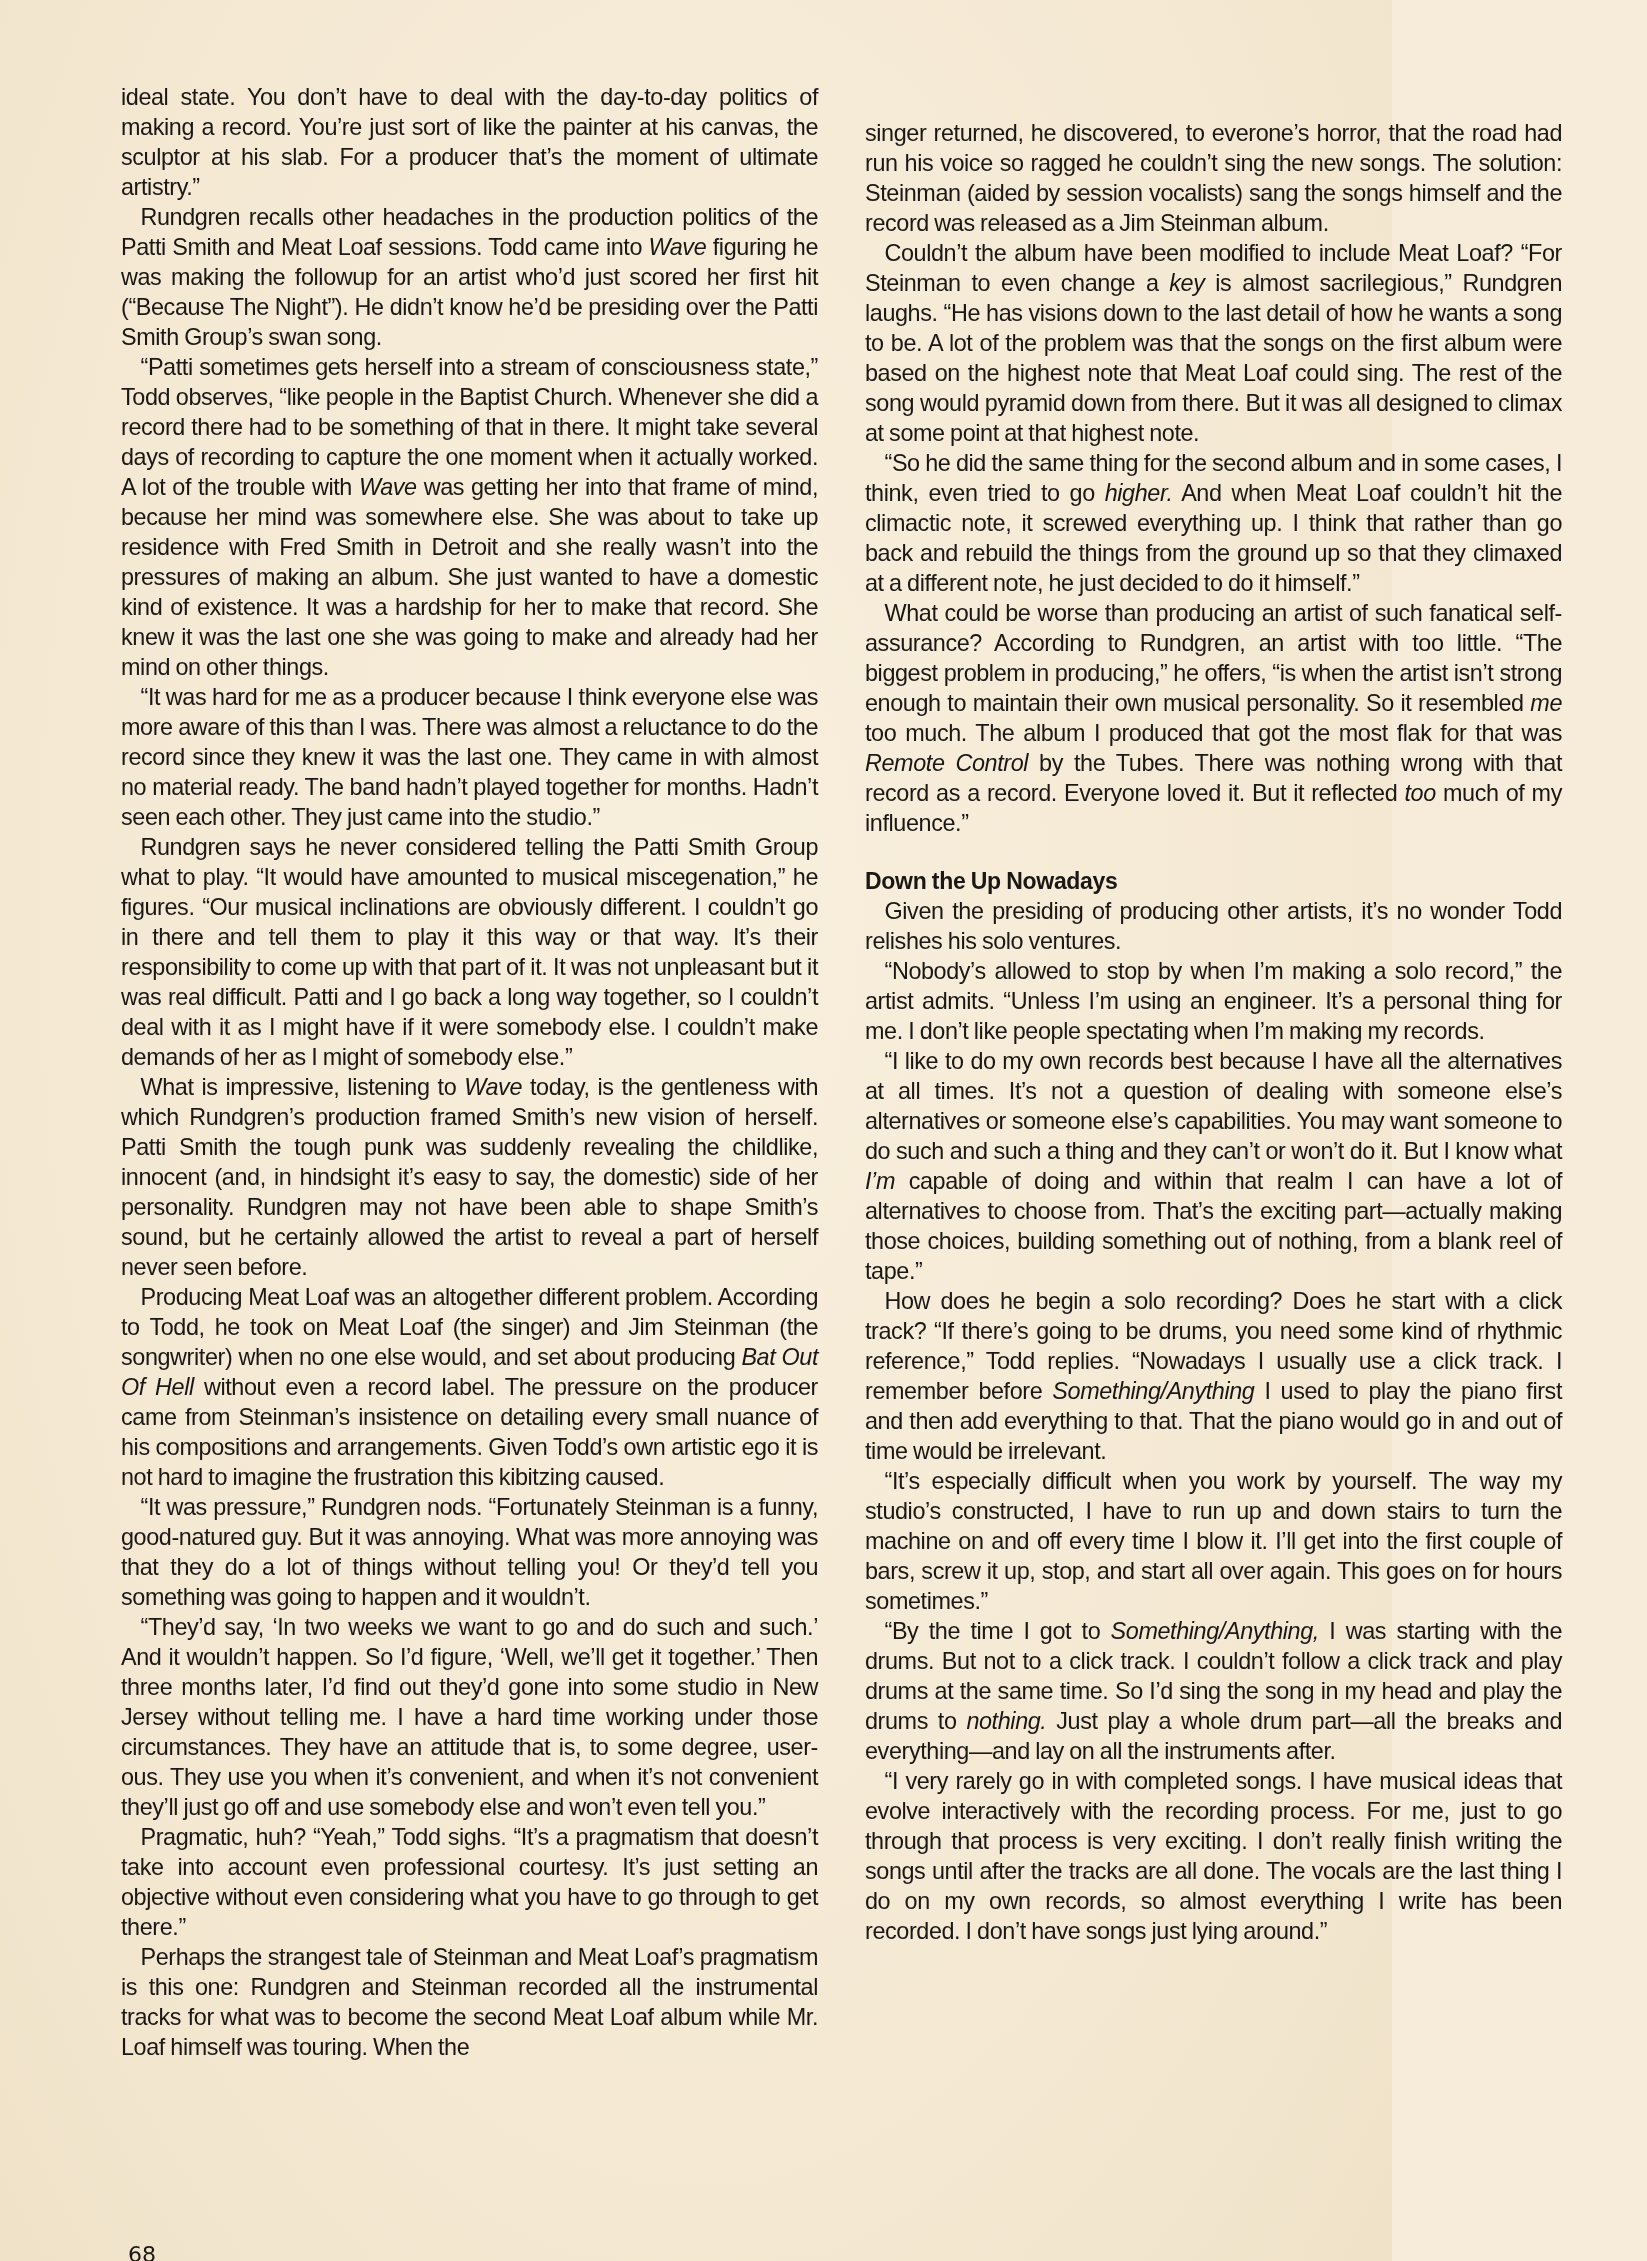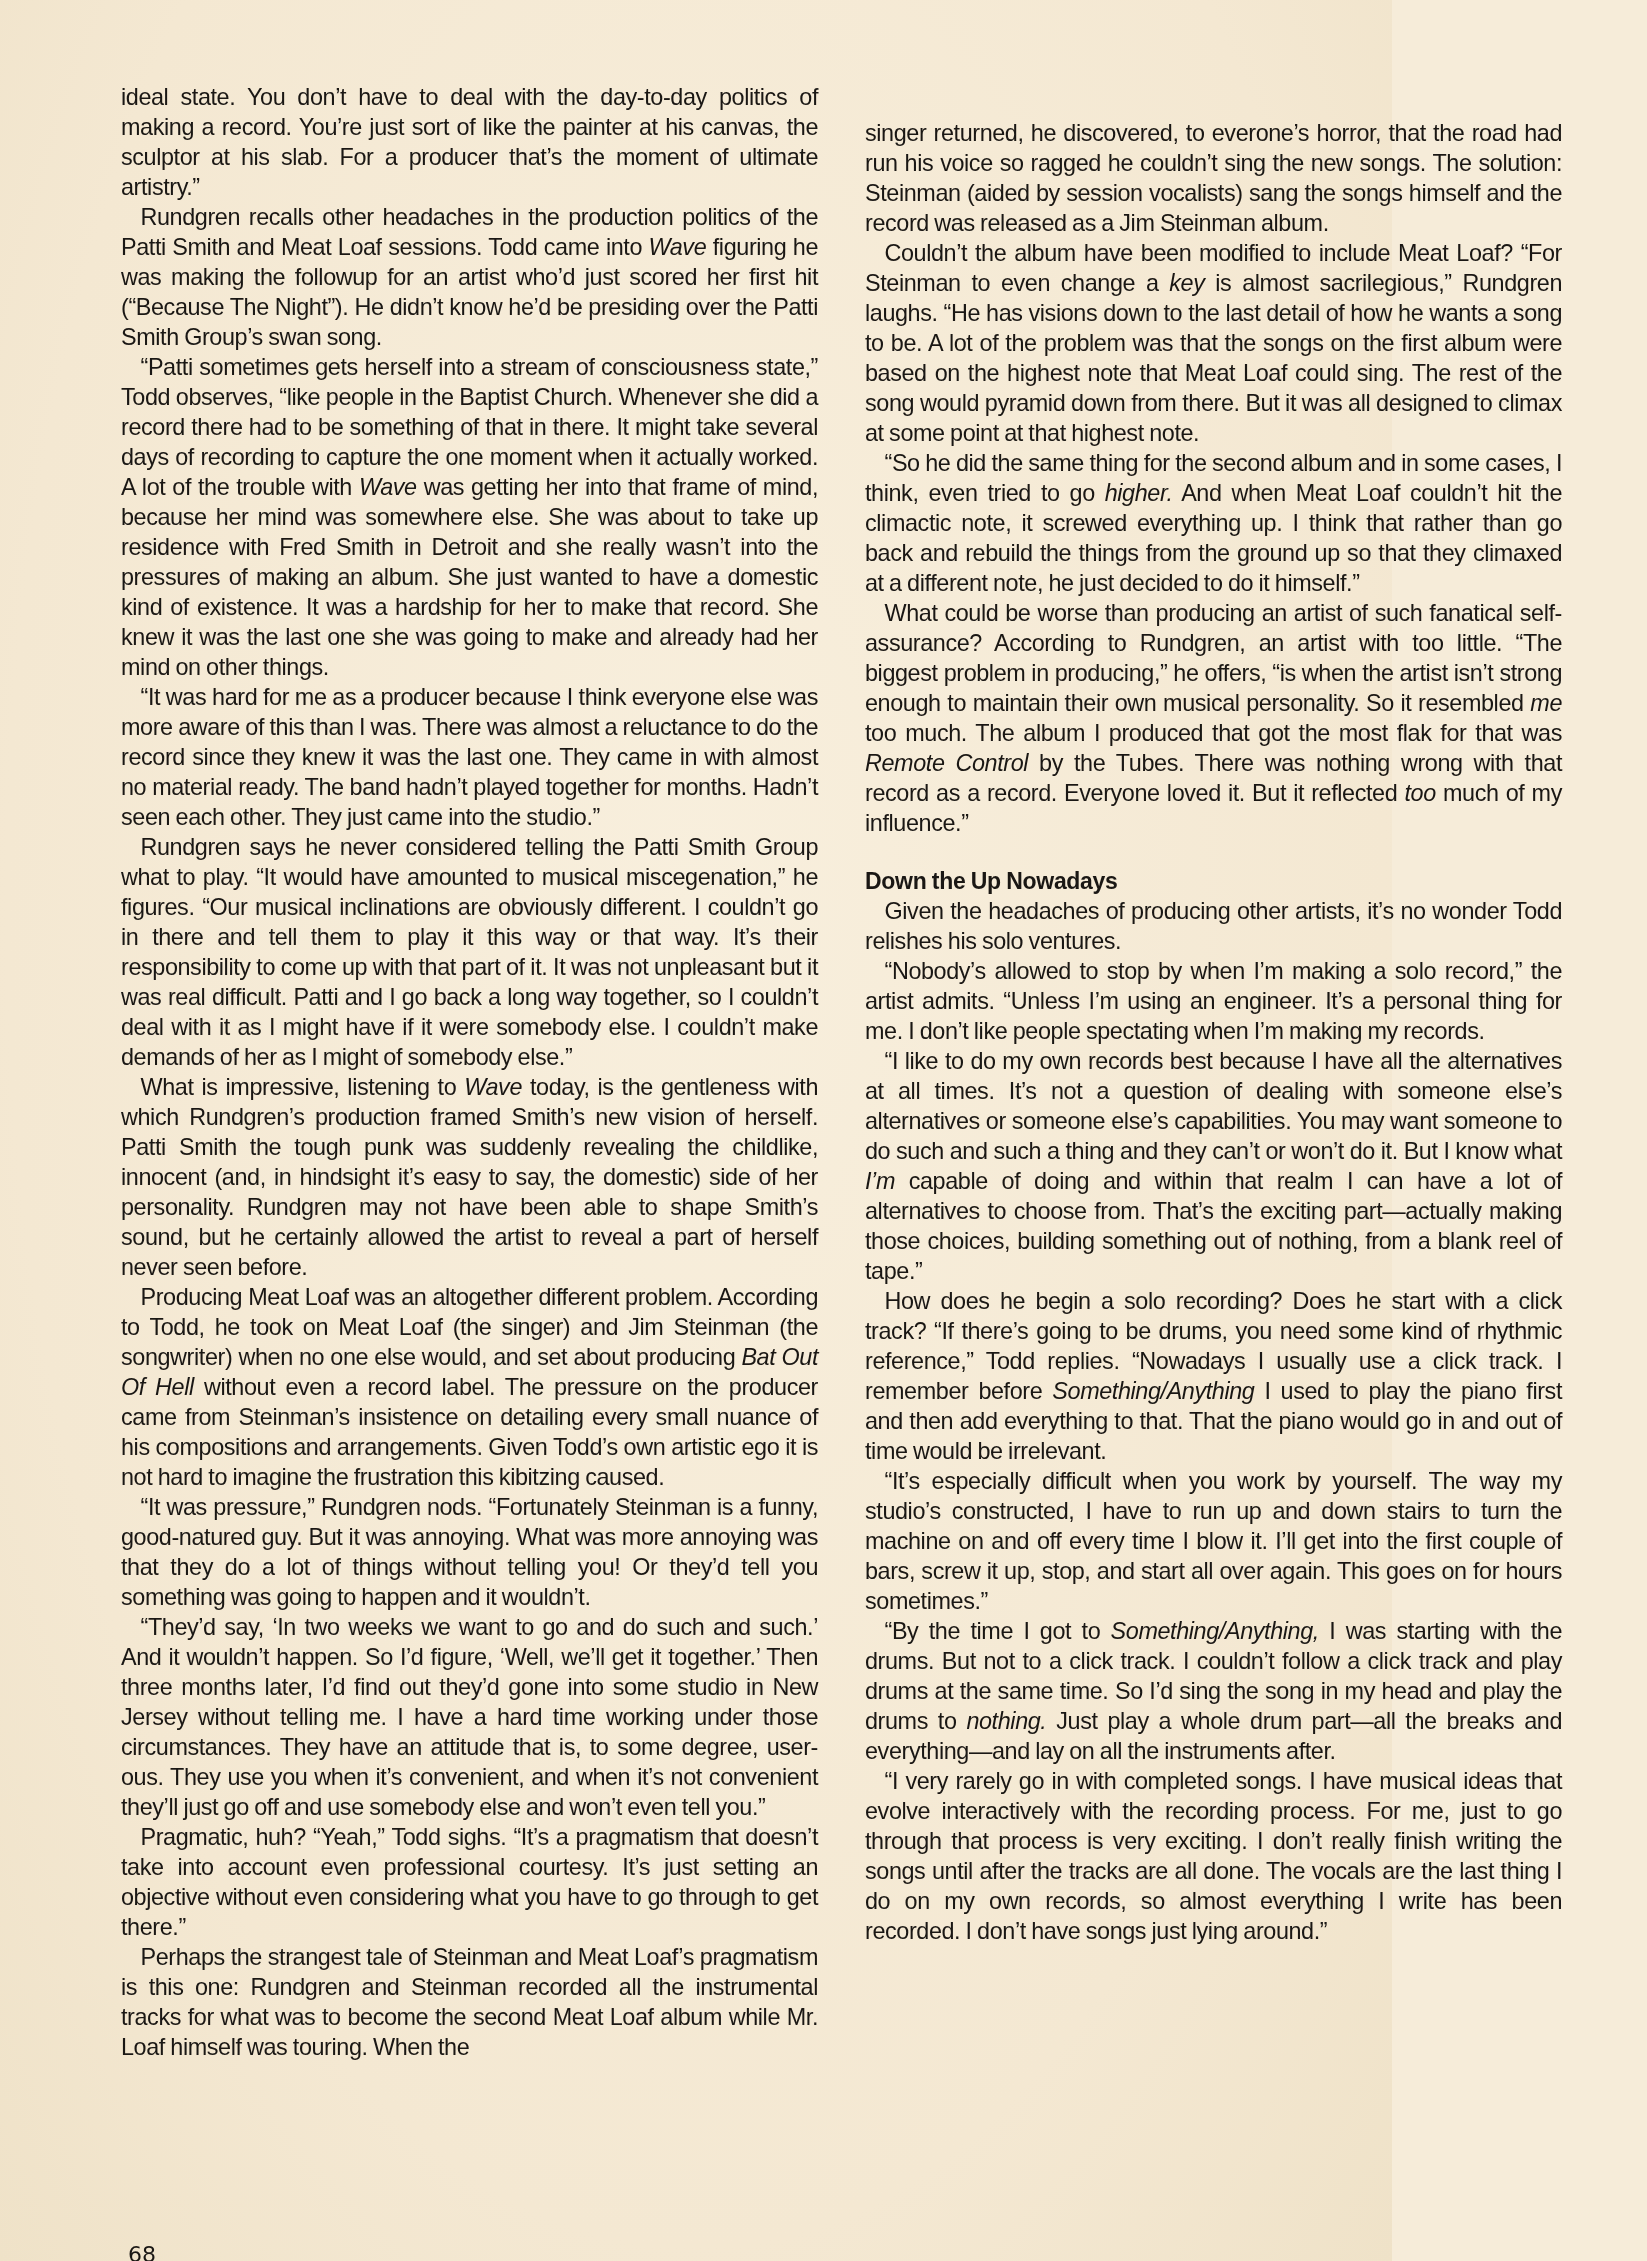--- a/index.html
+++ b/index.html
@@ -63,7 +63,7 @@
 
     <h2>Down the Up Nowadays</h2>
 
-    <p>Given the headaches of producing other artists, it’s no wonder Todd relishes his solo ventures.</p>
+    <p>Given the presiding of producing other artists, it’s no wonder Todd relishes his solo ventures.</p>
     <p>“Nobody’s allowed to stop by when I’m making a solo record,” the artist admits. “Unless I’m using an engineer. It’s a personal thing for me. I don’t like people spectating when I’m making my records.</p>
     <p><span>“I like to do my own records best because I have all the alternatives at all times. It’s not a question of dealing with someone else’s alternatives or someone else’s capabilities. You may want someone to do such and such a thing and they can’t or won’t do it. But I know what </span><em>I’m</em><span> capable of doing and within that realm I can have a lot of alternatives to choose from. That’s the exciting part—actually making those choices, building something out of nothing, from a blank reel of tape.”</span></p>
     <p><span>How does he begin a solo recording? Does he start with a click track? “If there’s going to be drums, you need some kind of rhythmic reference,” Todd replies. “Nowadays I usually use a click track. I remember before </span><em>Something/Anything</em><span> I used to play the piano first and then add everything to that. That the piano would go in and out of time would be irrelevant.</span></p>

